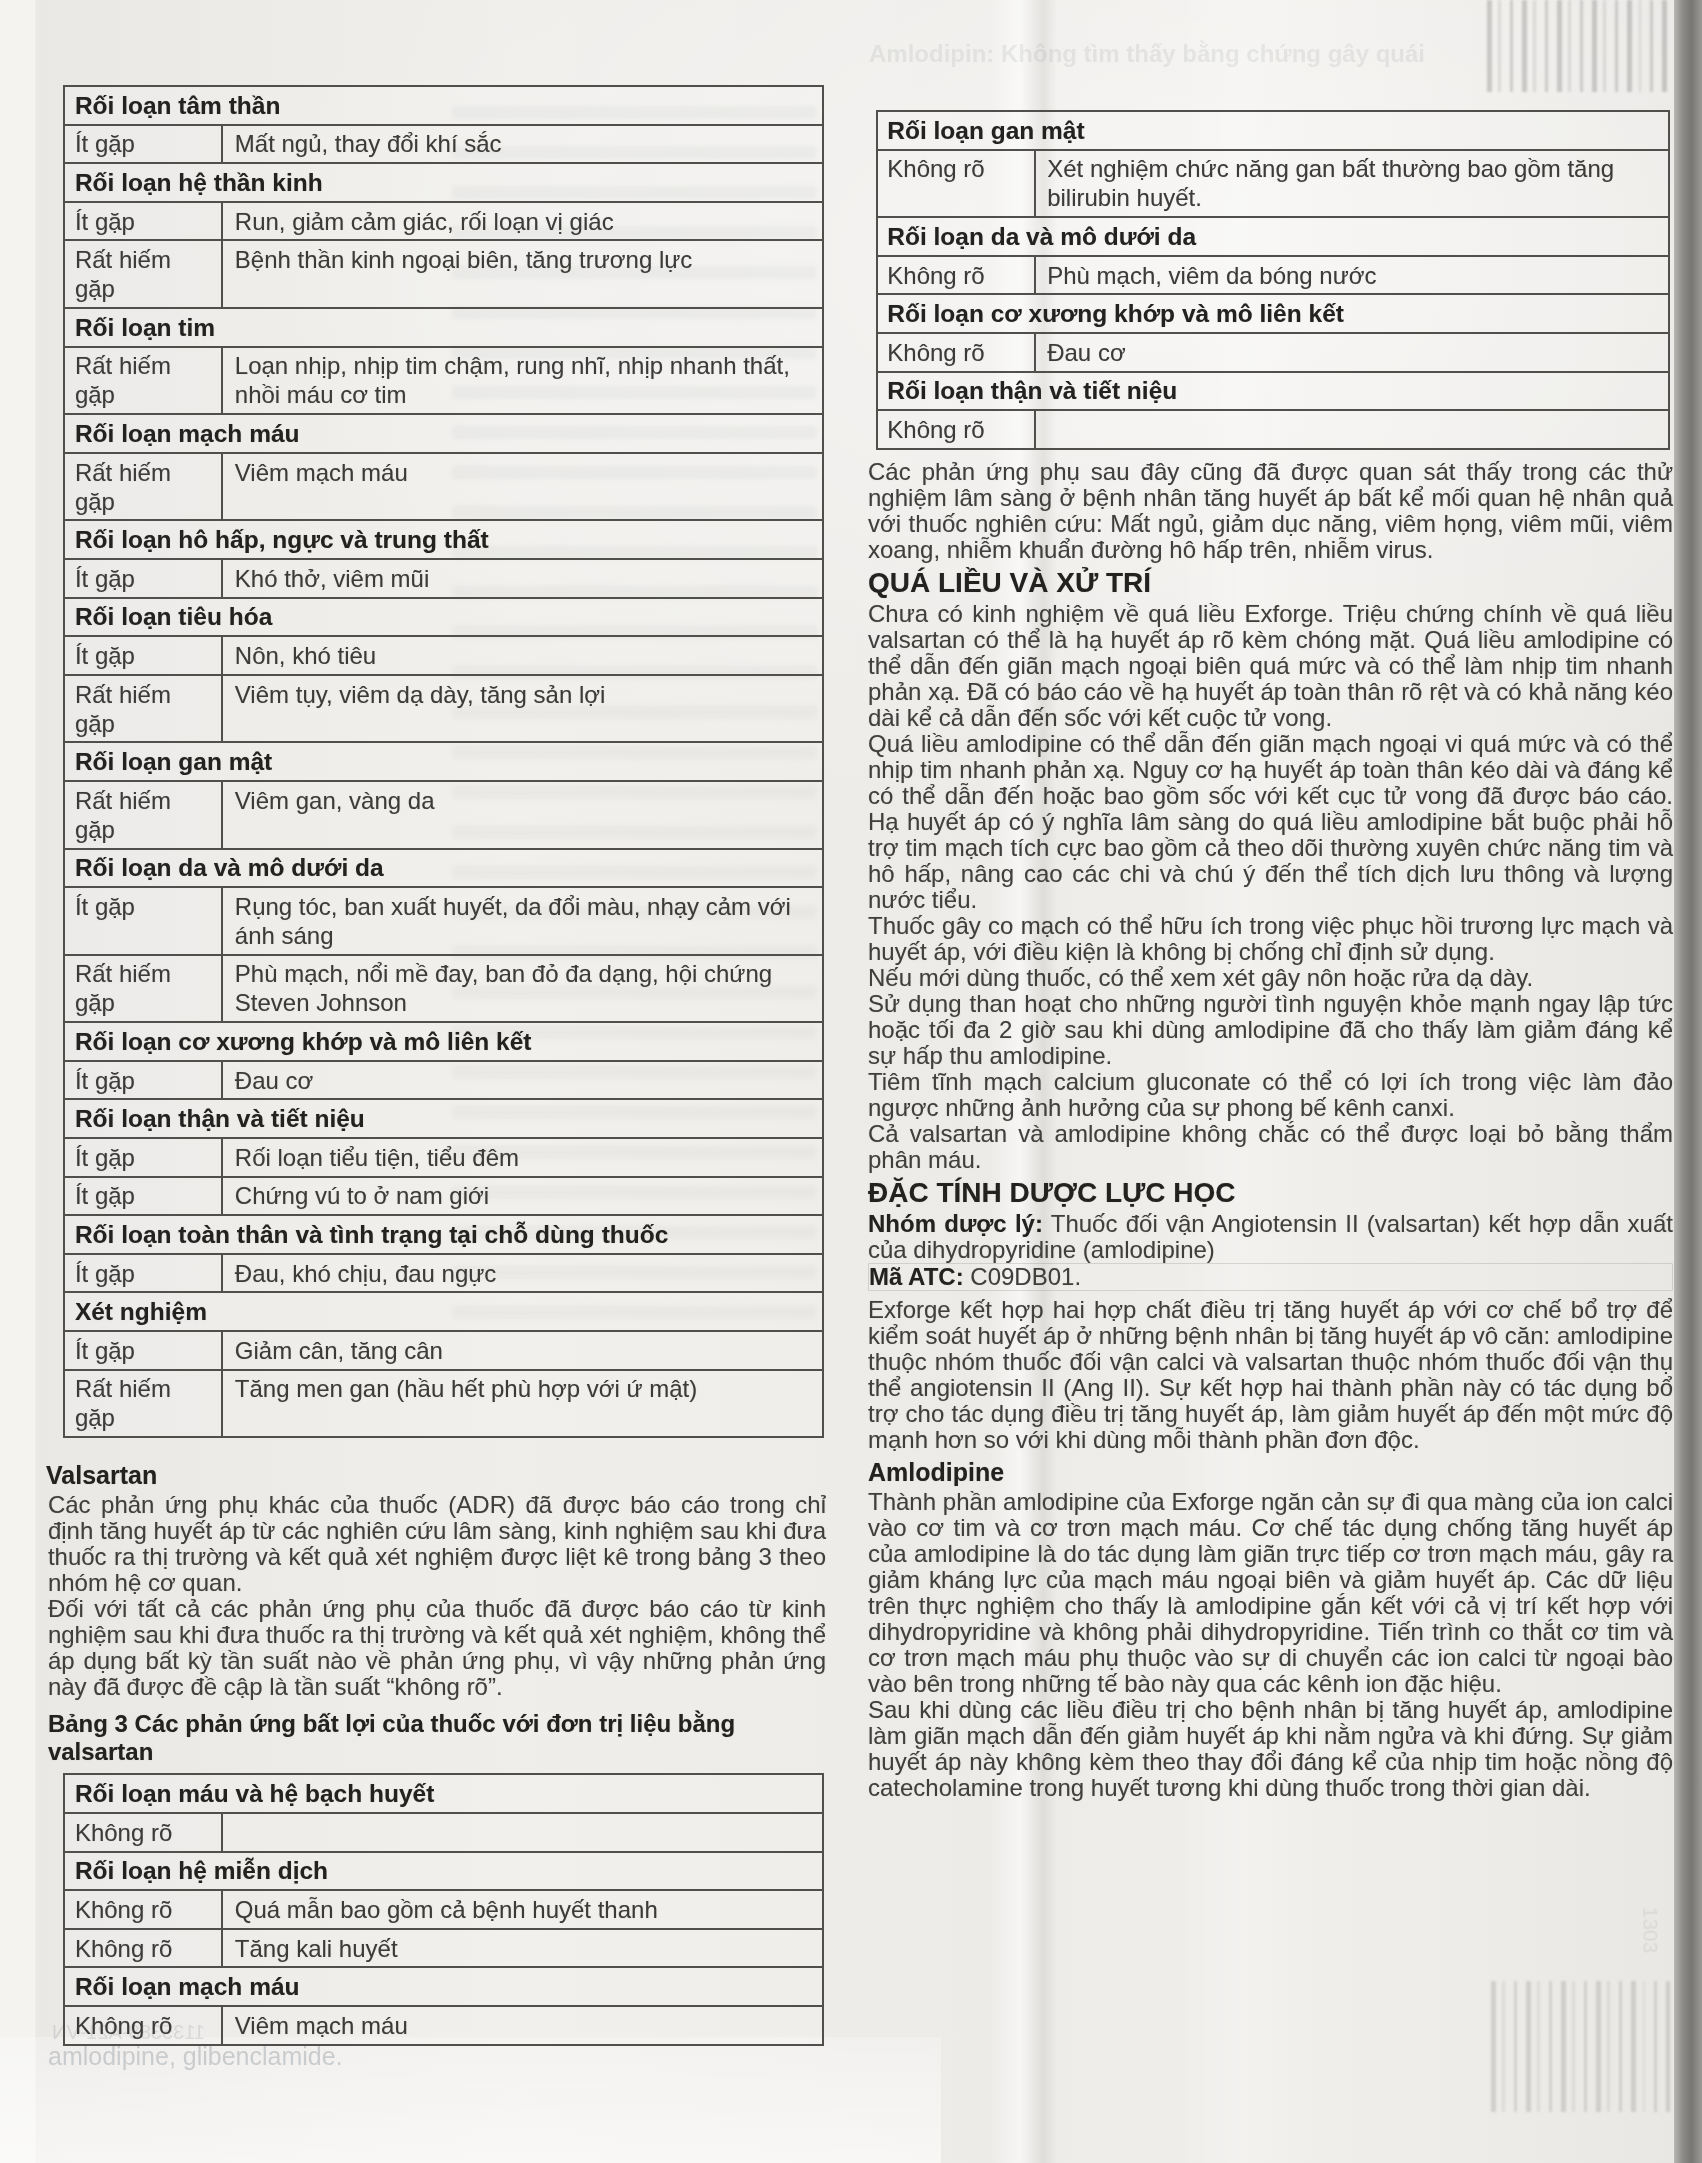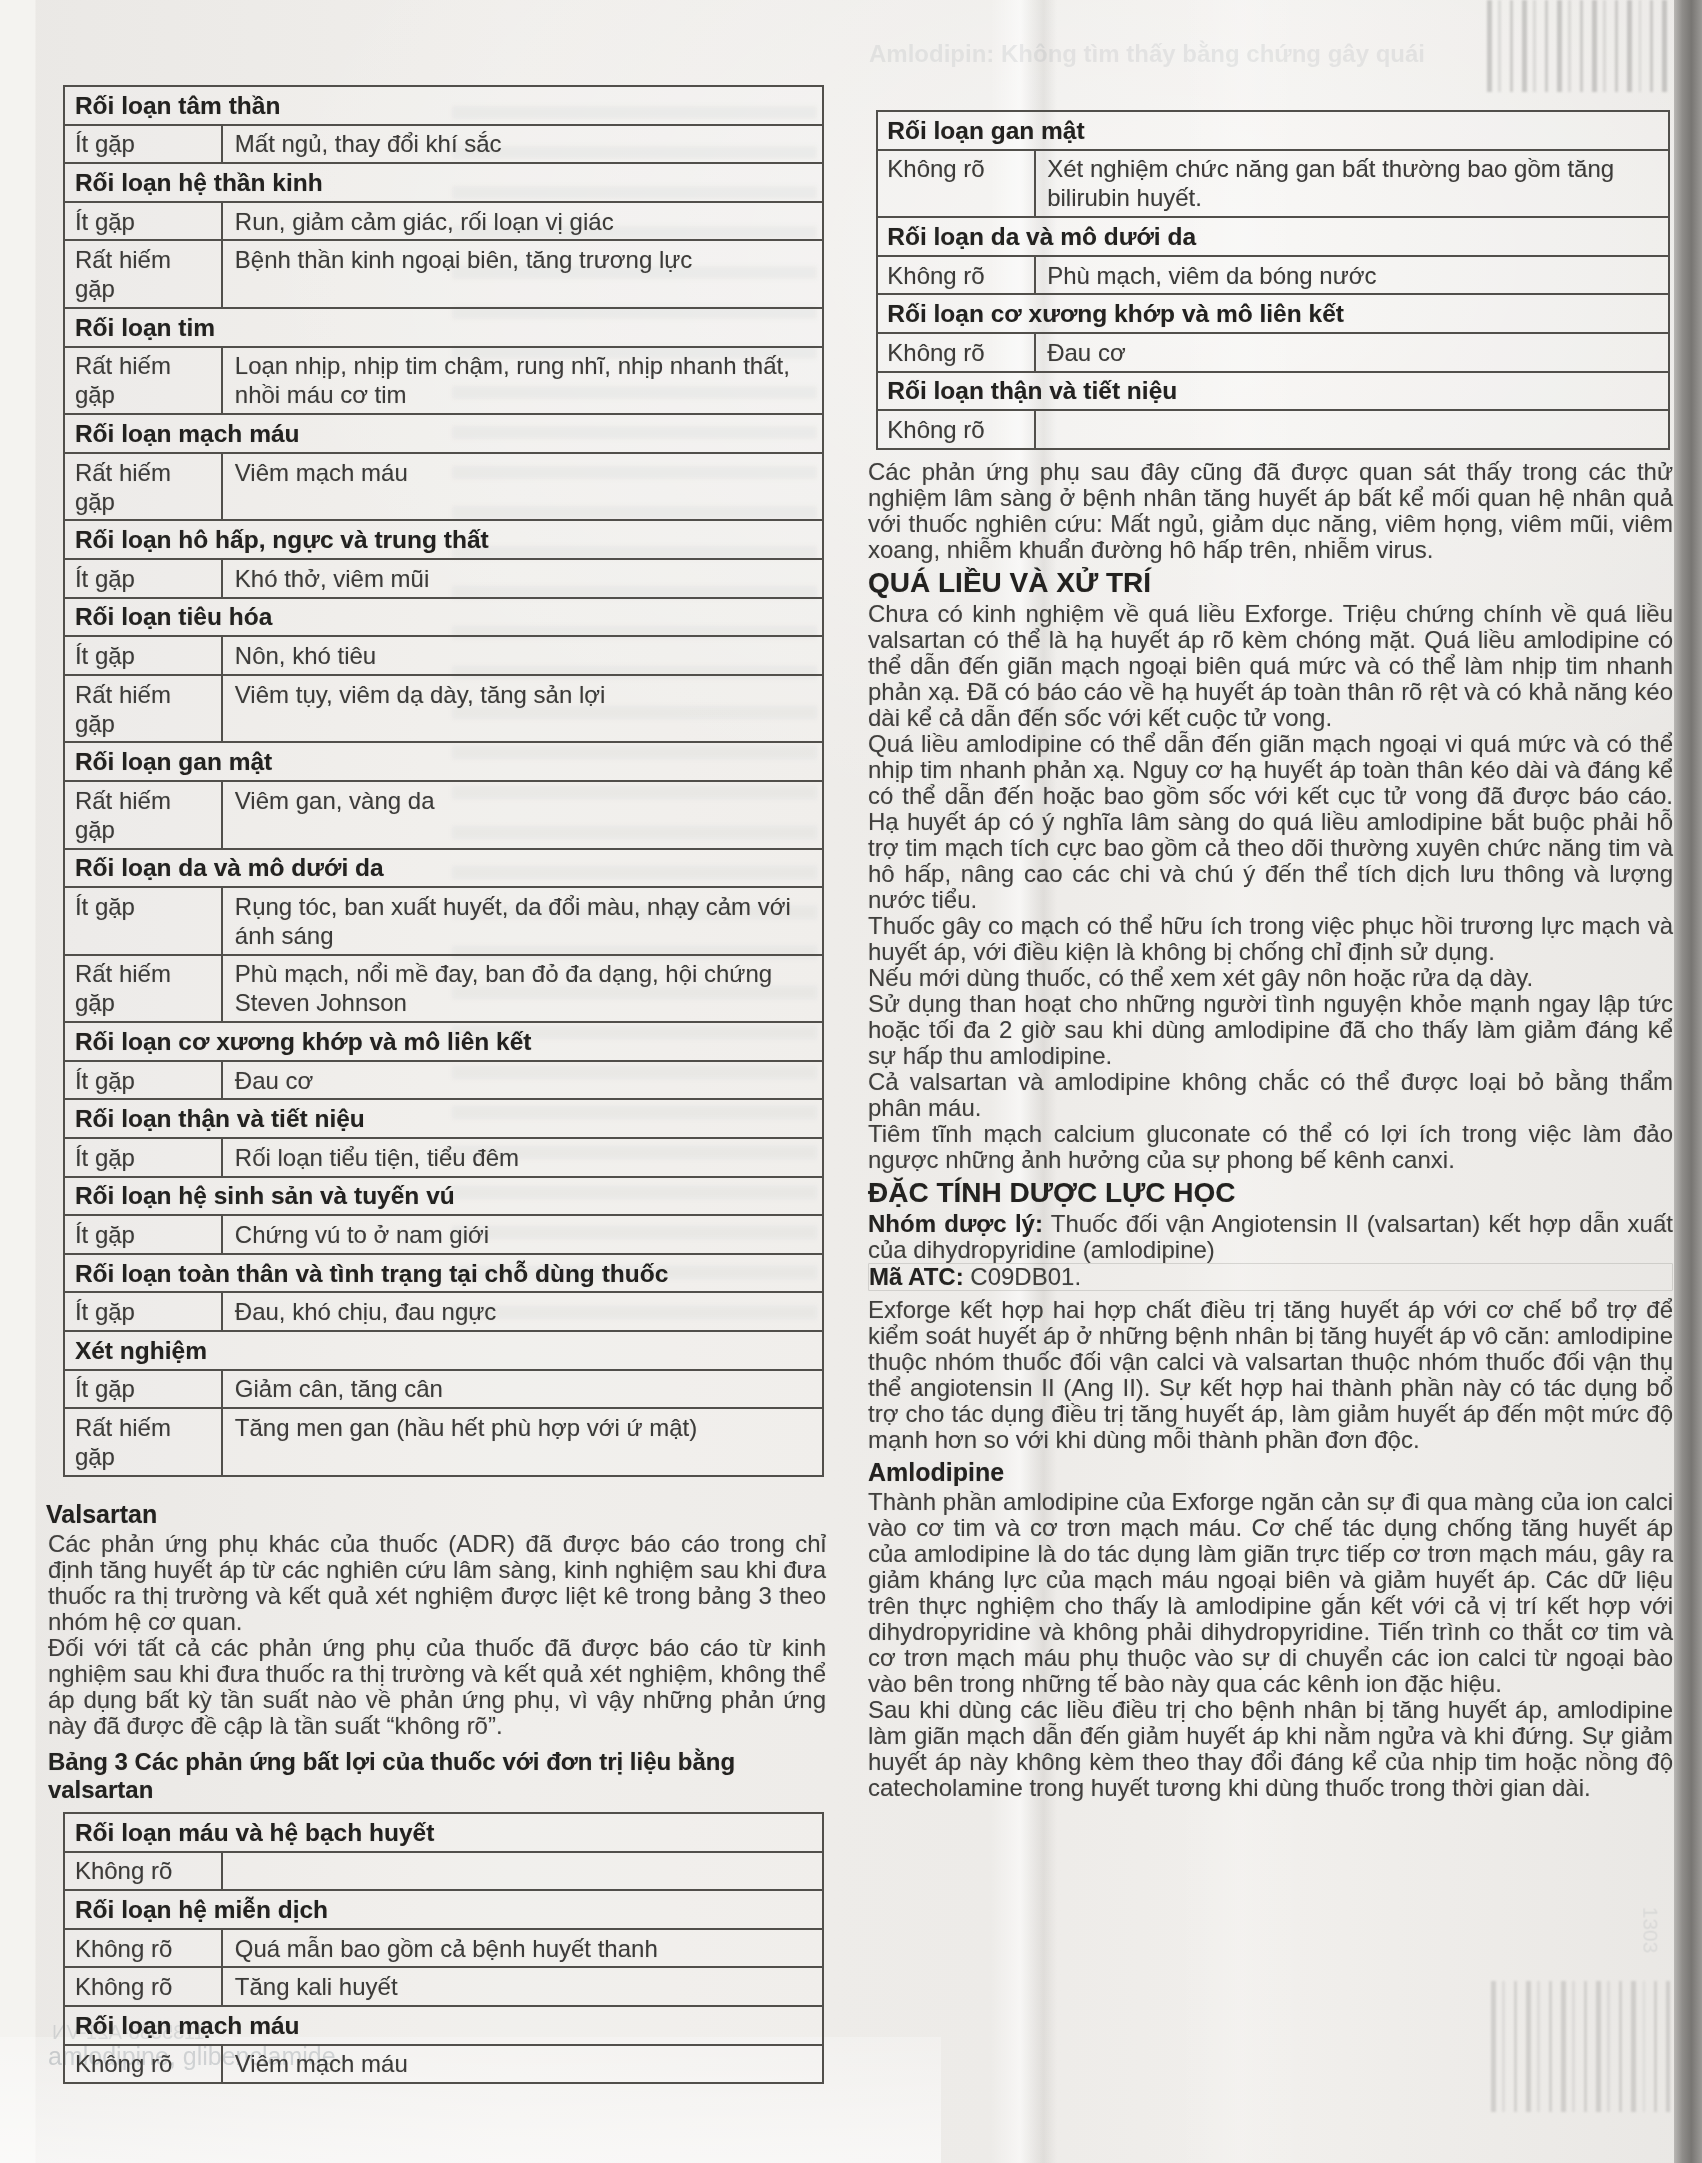--- a/index.html
+++ b/index.html
@@ -229,8 +229,8 @@
         <div class="para">Thuốc gây co mạch có thể hữu ích trong việc phục hồi trương lực mạch và huyết áp, với điều kiện là không bị chống chỉ định sử dụng.</div>
         <div class="para">Nếu mới dùng thuốc, có thể xem xét gây nôn hoặc rửa dạ dày.</div>
         <div class="para">Sử dụng than hoạt cho những người tình nguyện khỏe mạnh ngay lập tức hoặc tối đa 2 giờ sau khi dùng amlodipine đã cho thấy làm giảm đáng kể sự hấp thu amlodipine.</div>
+        <div class="para">Tiêm tĩnh mạch calcium gluconate có thể có lợi ích trong việc làm đảo ngược những ảnh hưởng của sự phong bế kênh canxi.</div>
         <div class="para">Cả valsartan và amlodipine không chắc có thể được loại bỏ bằng thẩm phân máu.</div>
-        <div class="para">Tiêm tĩnh mạch calcium gluconate có thể có lợi ích trong việc làm đảo ngược những ảnh hưởng của sự phong bế kênh canxi.</div>
       </div>
 
     <div class="heading-lg">ĐẶC TÍNH DƯỢC LỰC HỌC</div>

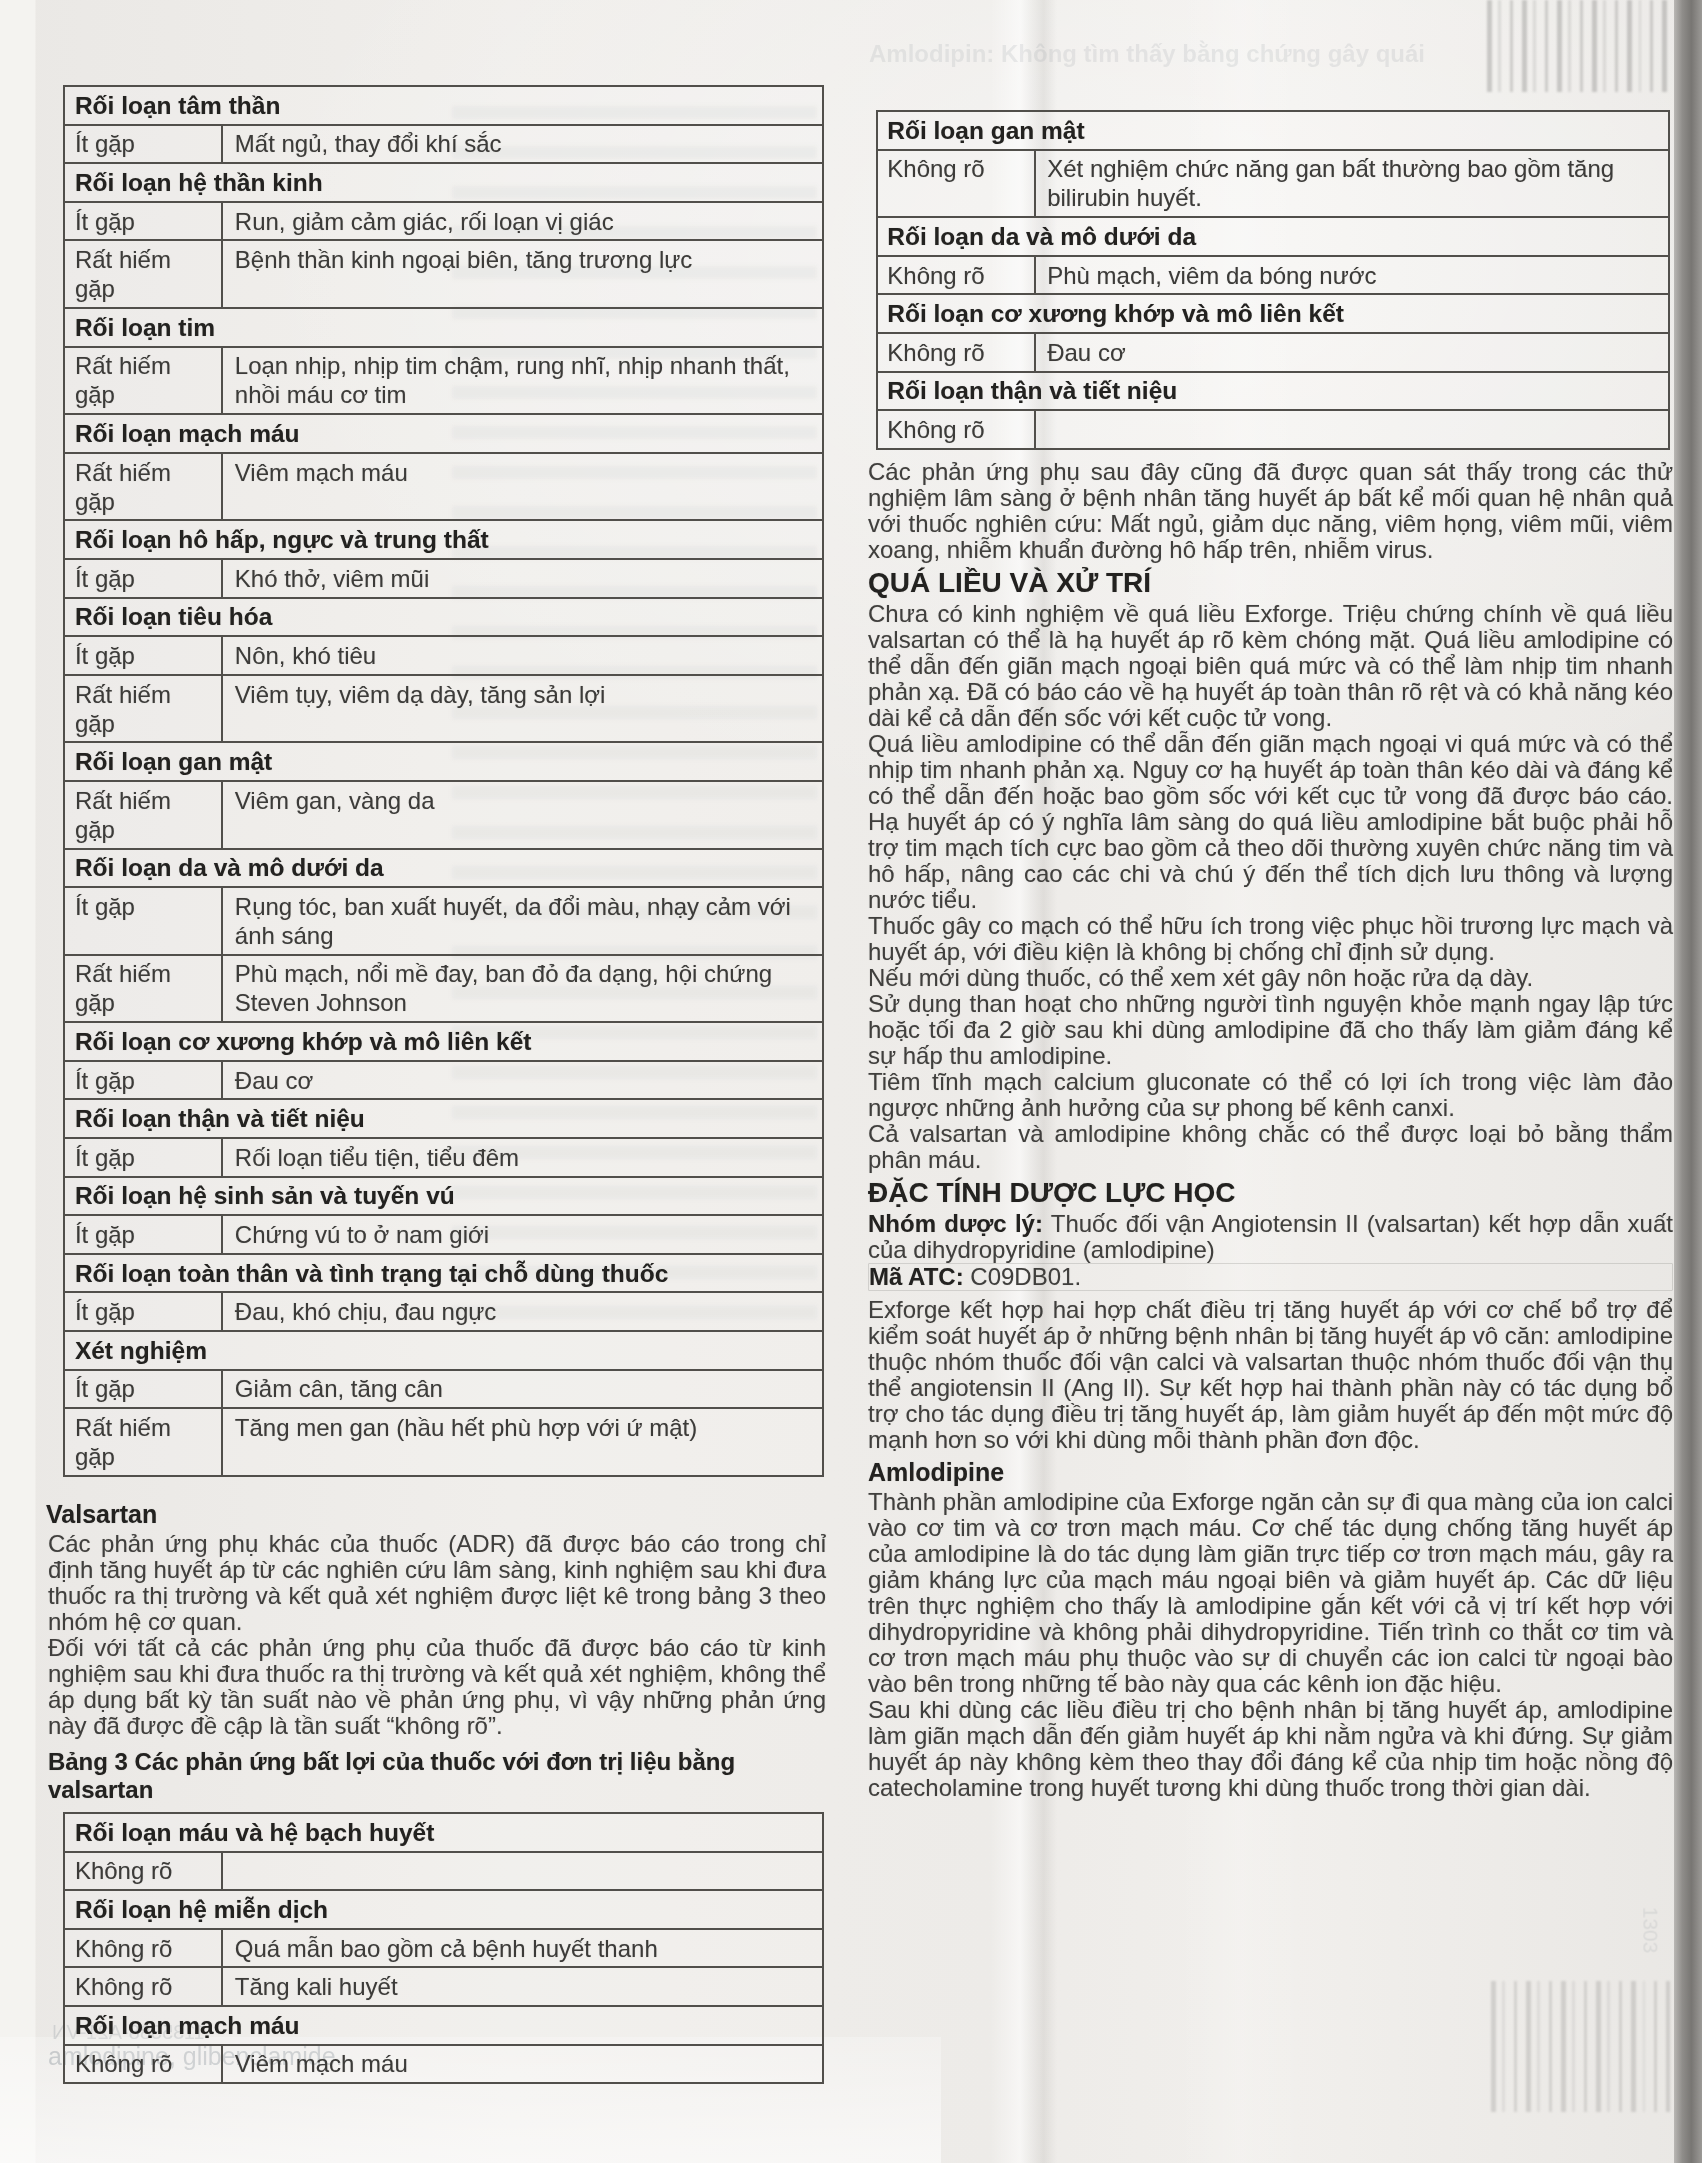--- a/index.html
+++ b/index.html
@@ -149,7 +149,6 @@
           <div class="t-label">Ít gặp</div>
           <div class="t-value">Rối loạn tiểu tiện, tiểu đêm</div>
         </div>
-        <div class="t-sec">Rối loạn hệ sinh sản và tuyến vú</div>
         <div class="t-row">
           <div class="t-label">Ít gặp</div>
           <div class="t-value">Chứng vú to ở nam giới</div>

